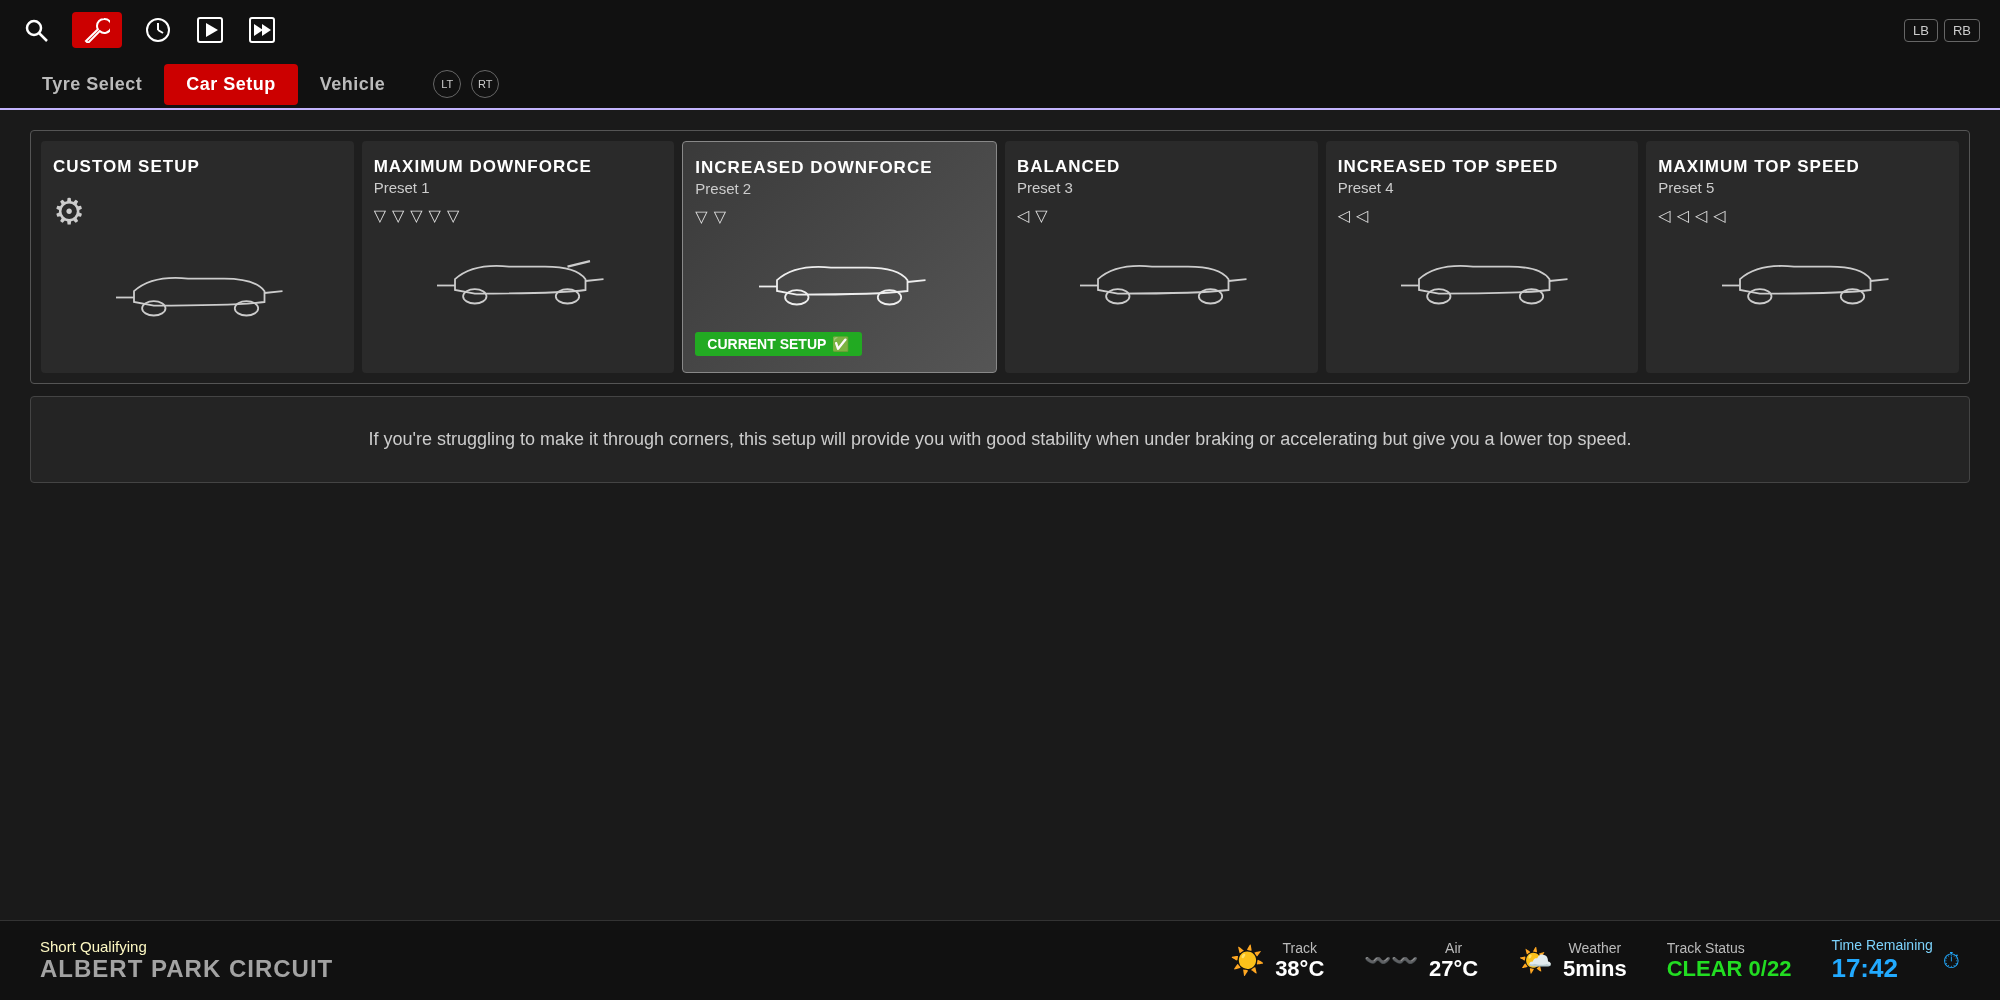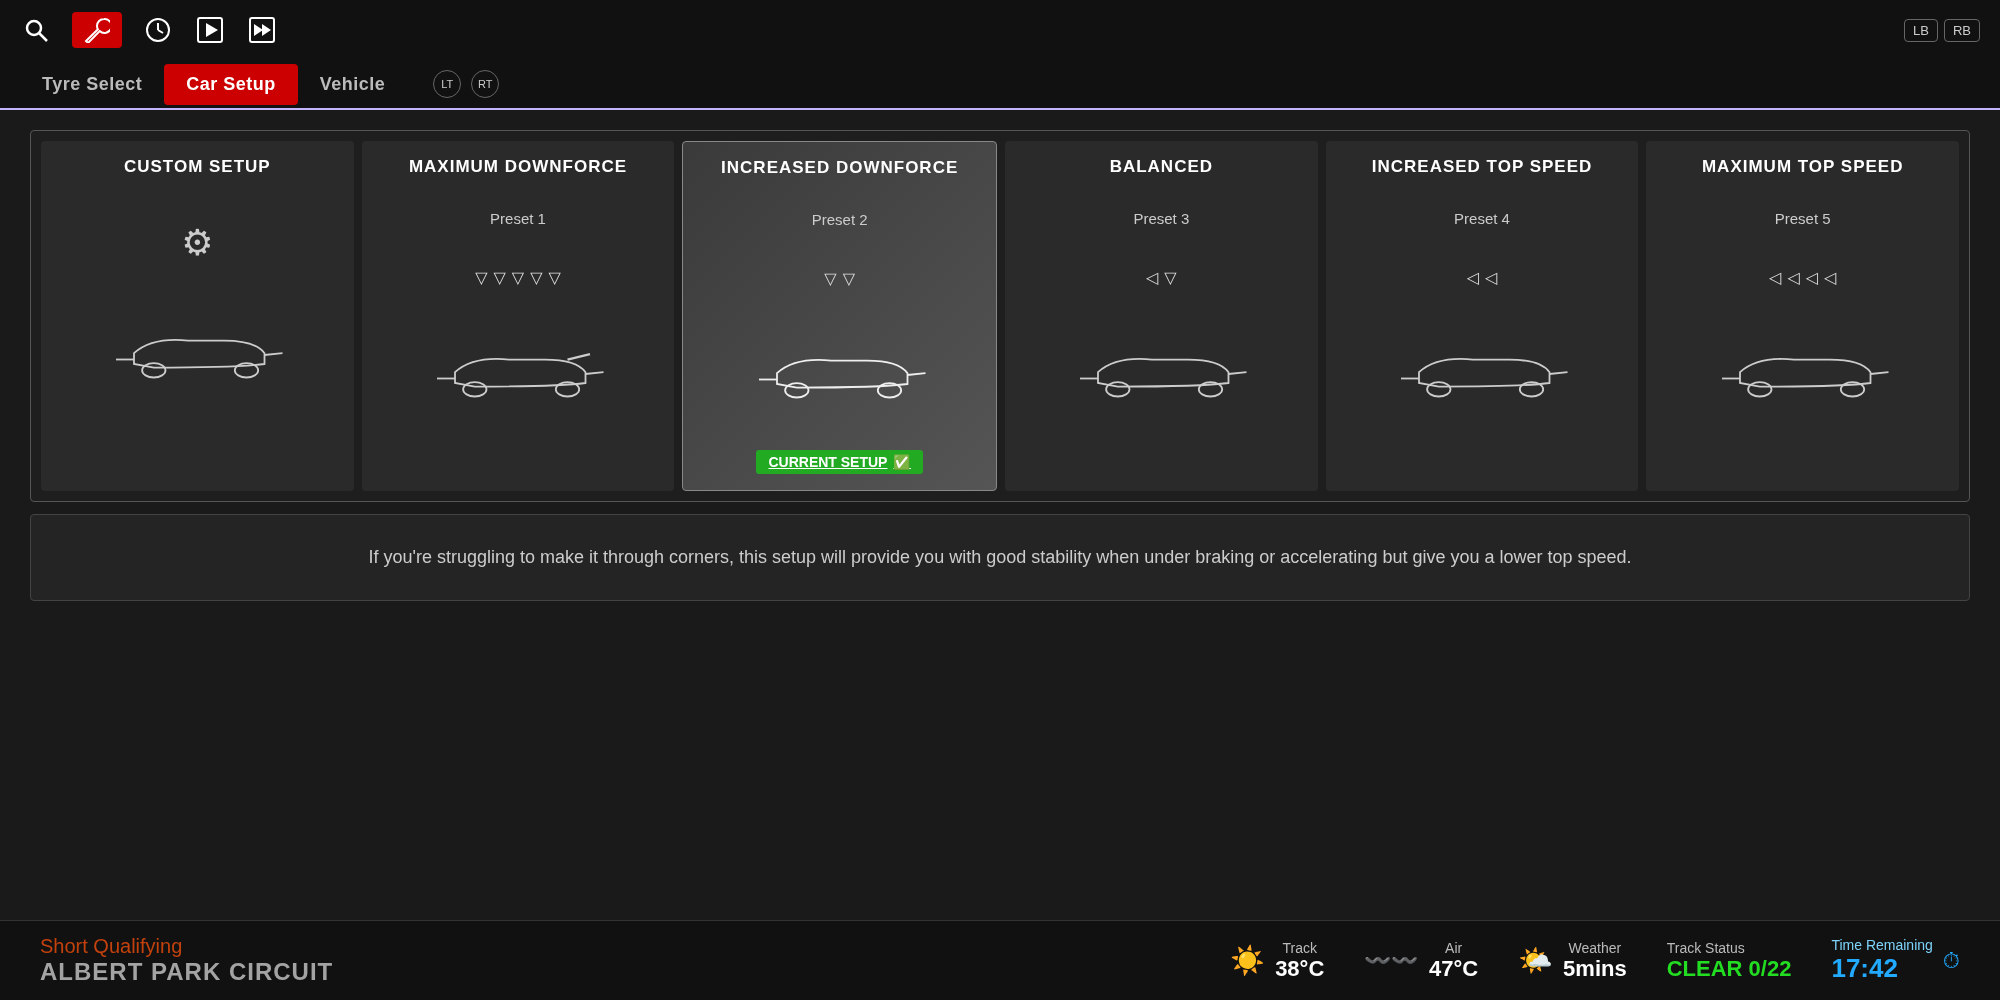--- a/index.html
+++ b/index.html
@@ -119,11 +119,10 @@
       padding: 16px 12px;
       display: flex;
       flex-direction: column;
-      align-items: center;
+      align-items: flex-start;
       min-height: 200px;
       cursor: pointer;
       position: relative;
-      gap: 31px;
     }
     .setup-card.selected {
       background: linear-gradient(135deg, #3a3a3a, #555);

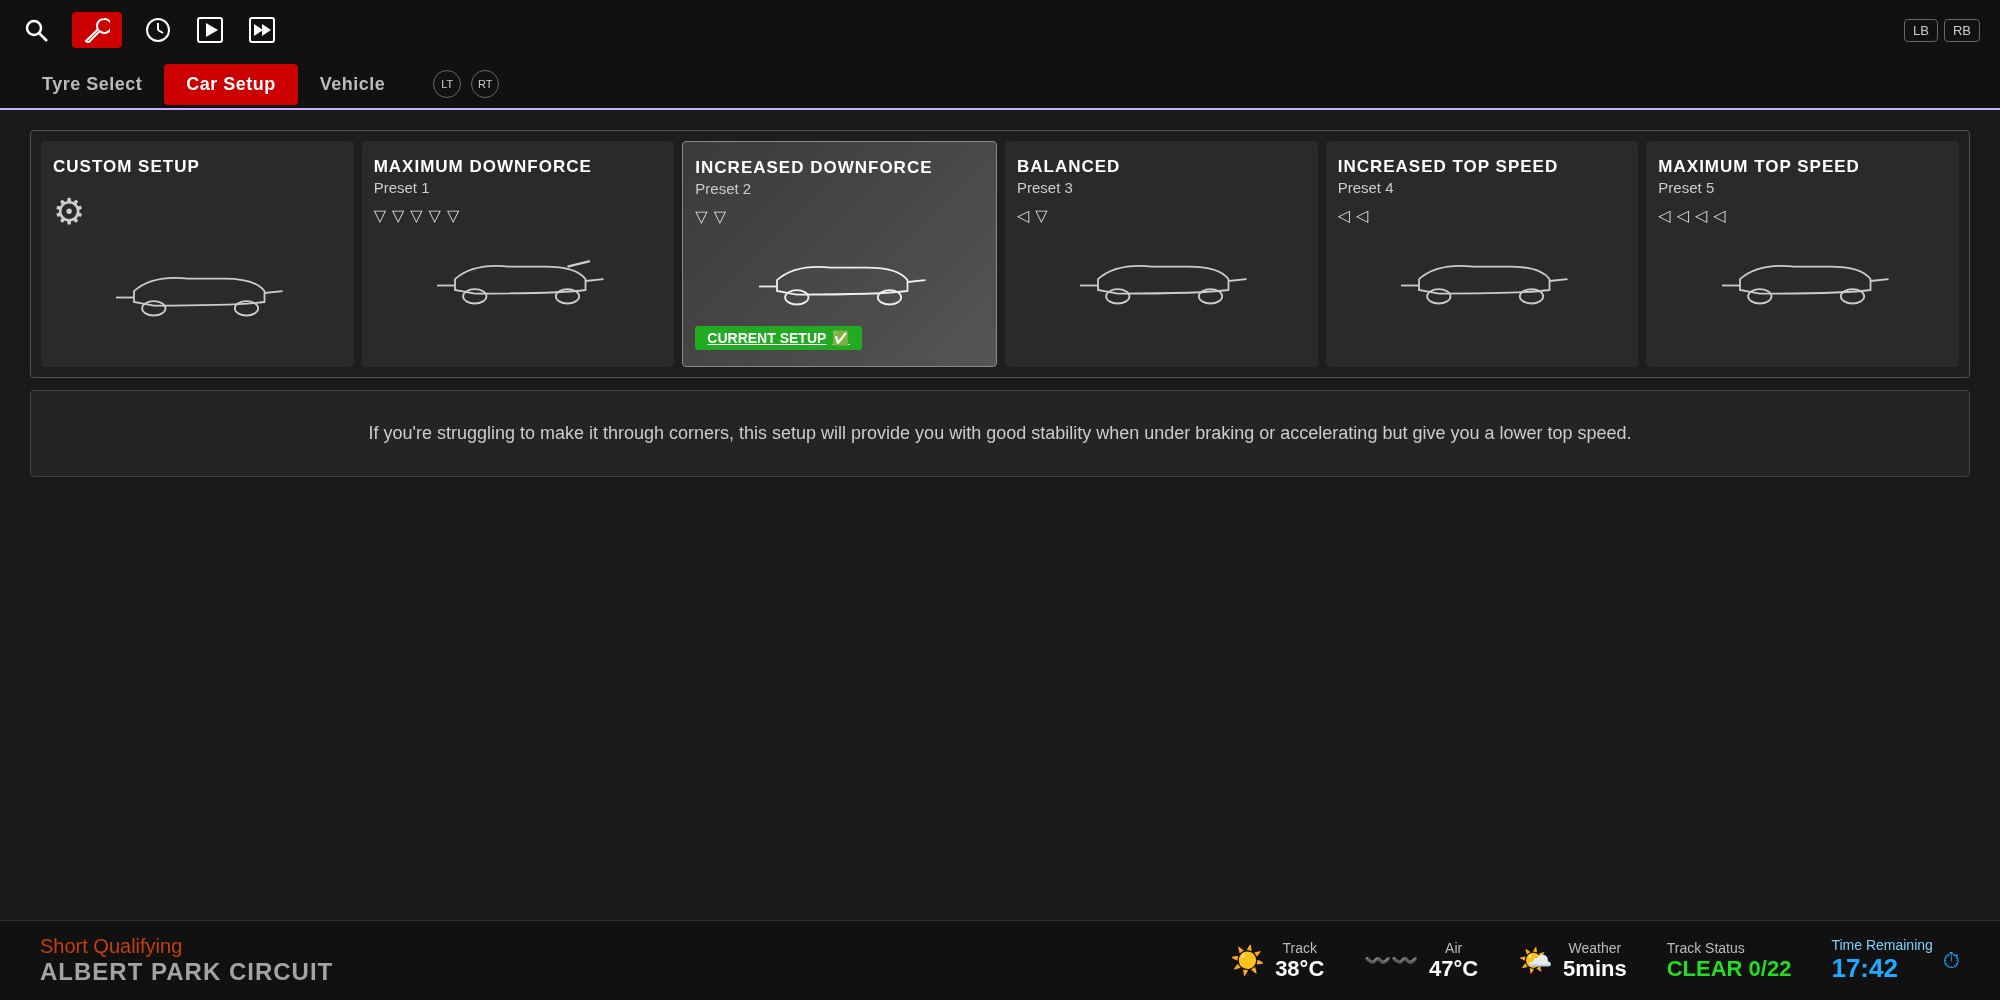--- a/index.html
+++ b/index.html
@@ -160,7 +160,7 @@
       margin-top: 6px;
     }
     .current-setup-badge {
-      margin-top: 4px;
+      margin-top: 10px;
       background: #22aa22;
       color: #fff;
       font-size: 14px;
@@ -170,7 +170,6 @@
       display: flex;
       align-items: center;
       gap: 6px;
-      text-decoration: underline;
     }
     .gear-icon-large {
       font-size: 36px;

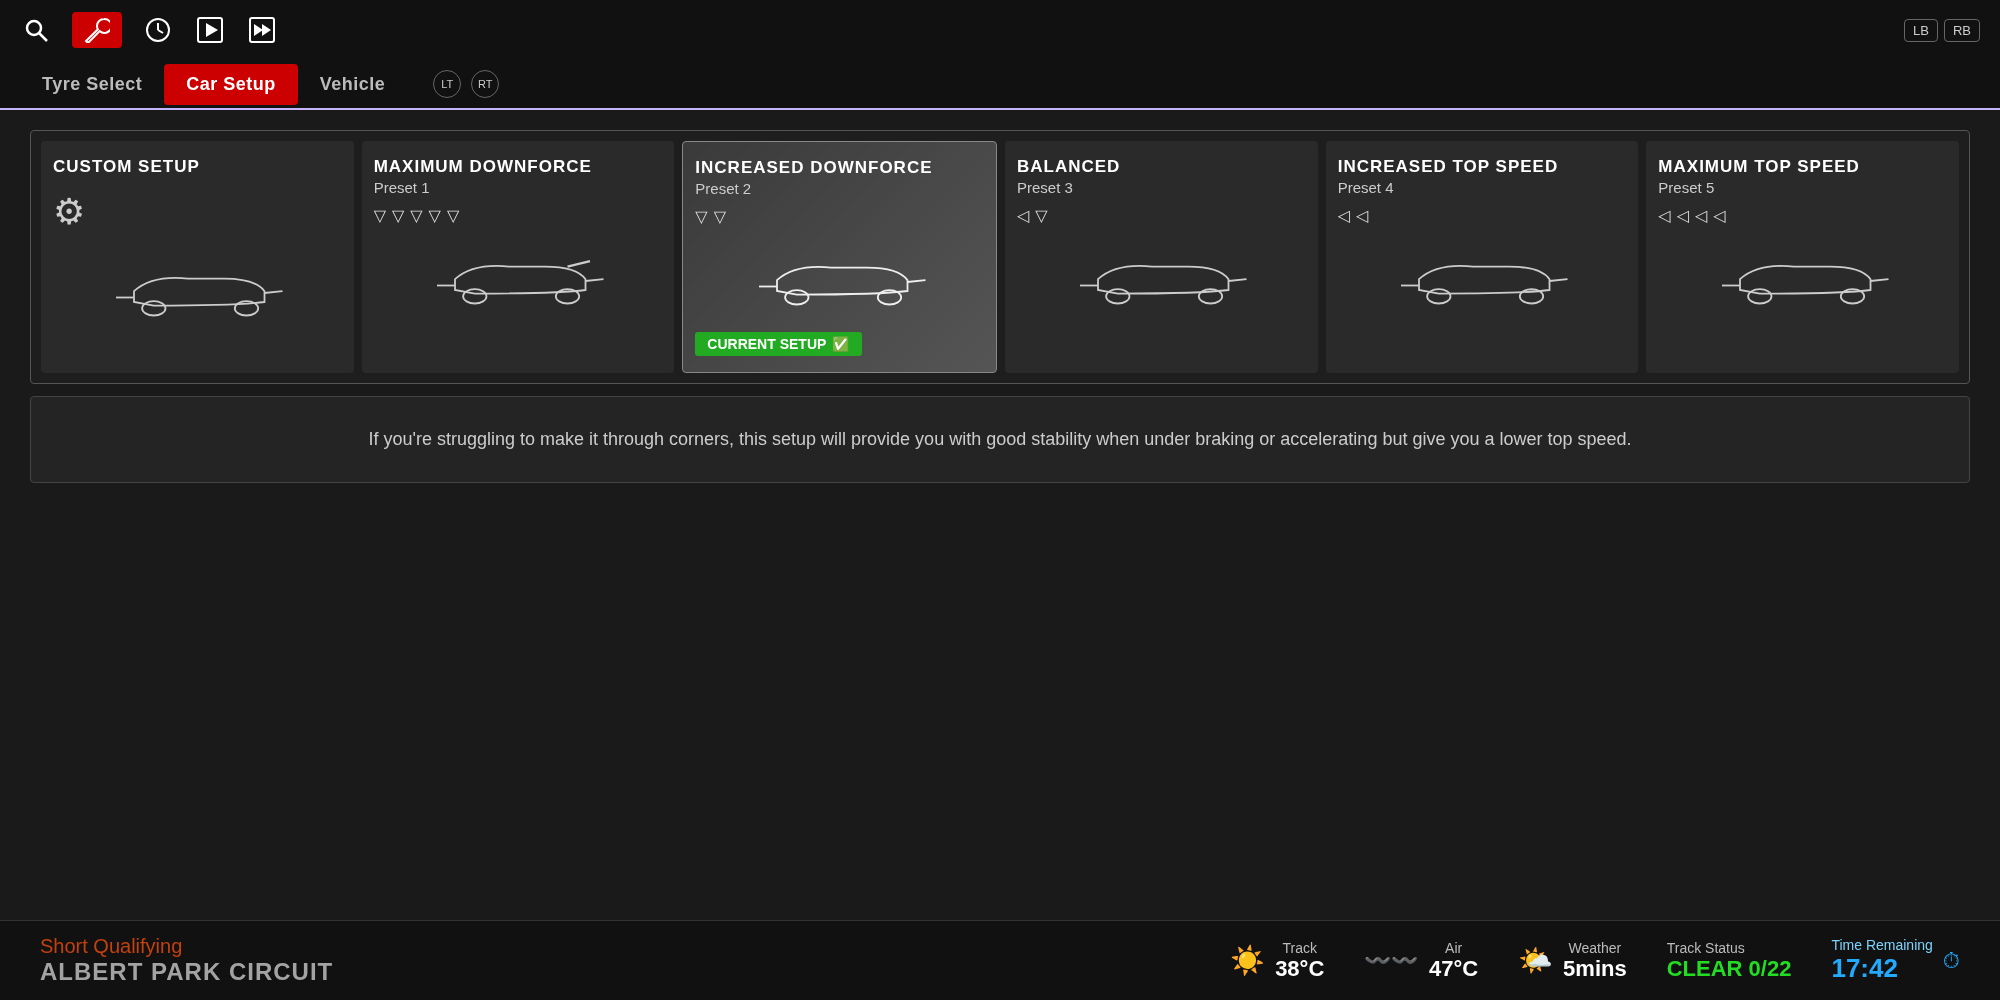--- a/index.html
+++ b/index.html
@@ -207,8 +207,8 @@
       flex: 1;
     }
     .session-type {
-      font-size: 20px;
-      color: #c2410c;
+      font-size: 15px;
+      color: #fef9c3;
     }
     .circuit-name {
       font-size: 24px;

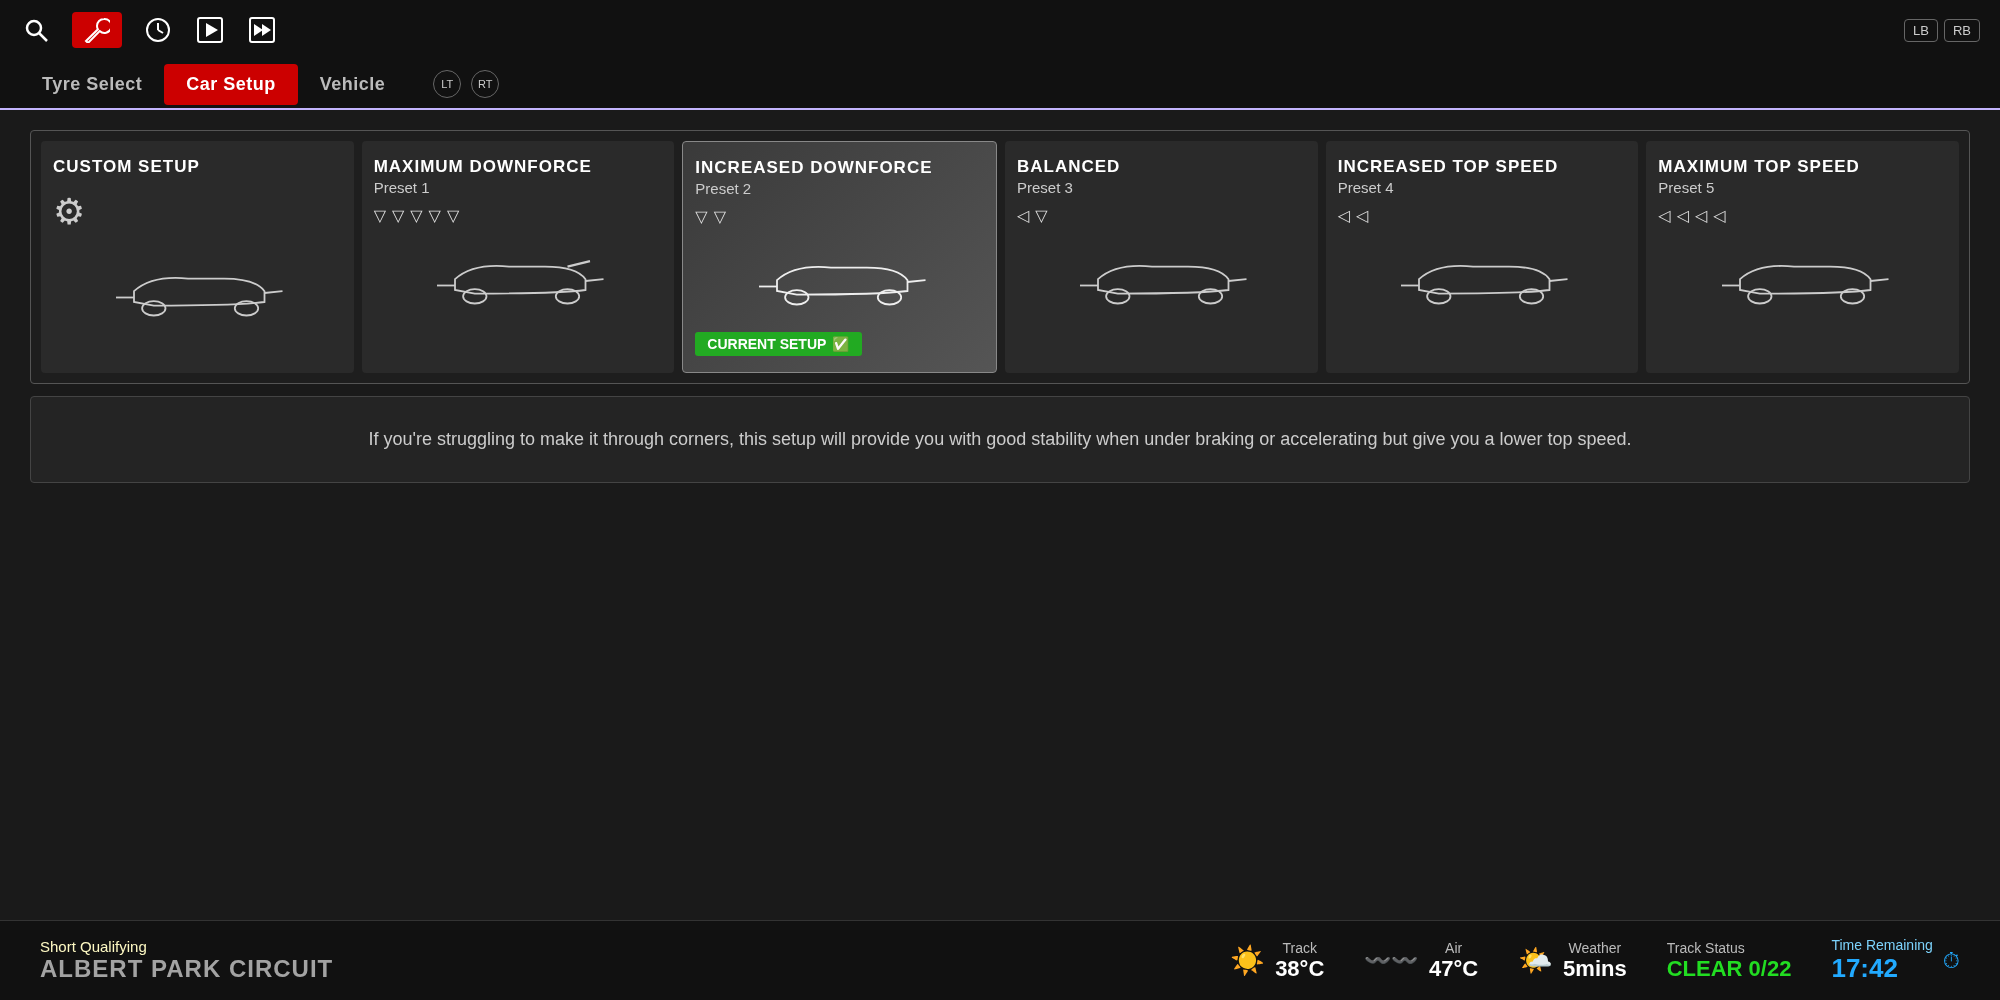--- a/index.html
+++ b/index.html
@@ -481,7 +481,7 @@
       <div class="weather-icon" style="font-size:22px;">〰️〰️</div>
       <div>
         <div class="weather-label">Air</div>
-        <div class="weather-value">47°C</div>
+        <div class="weather-value">27°C</div>
       </div>
     </div>
 

